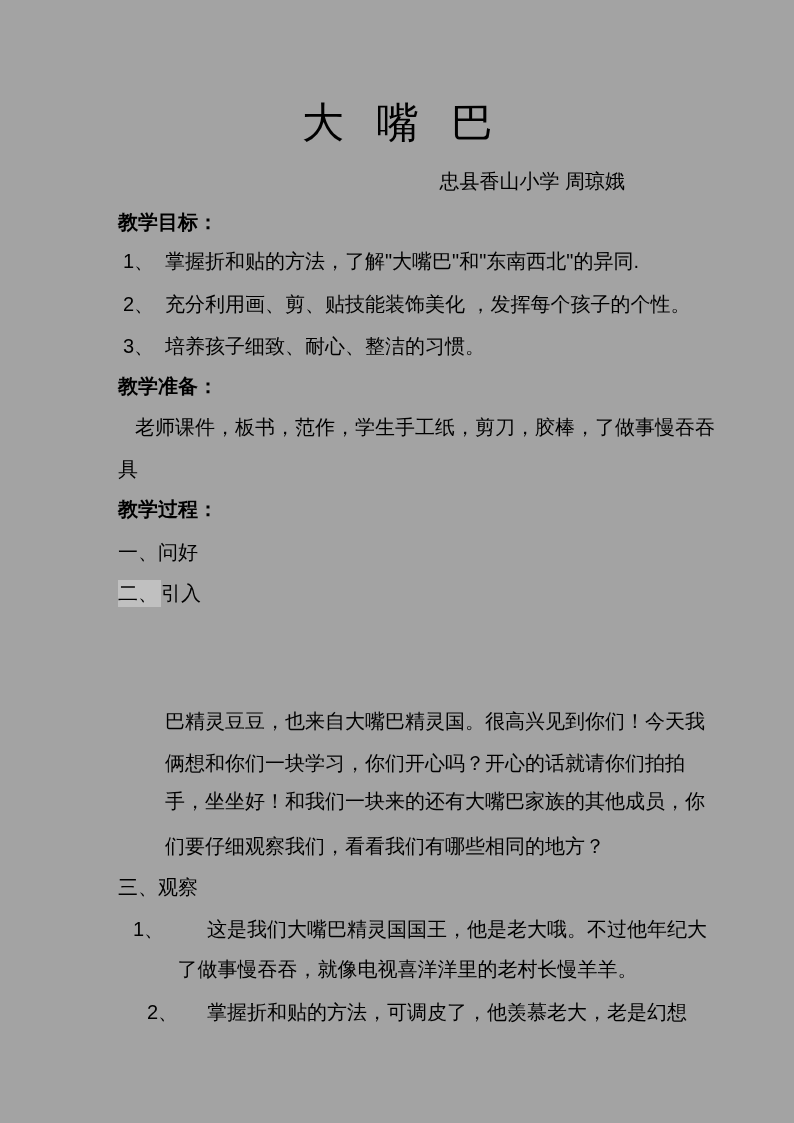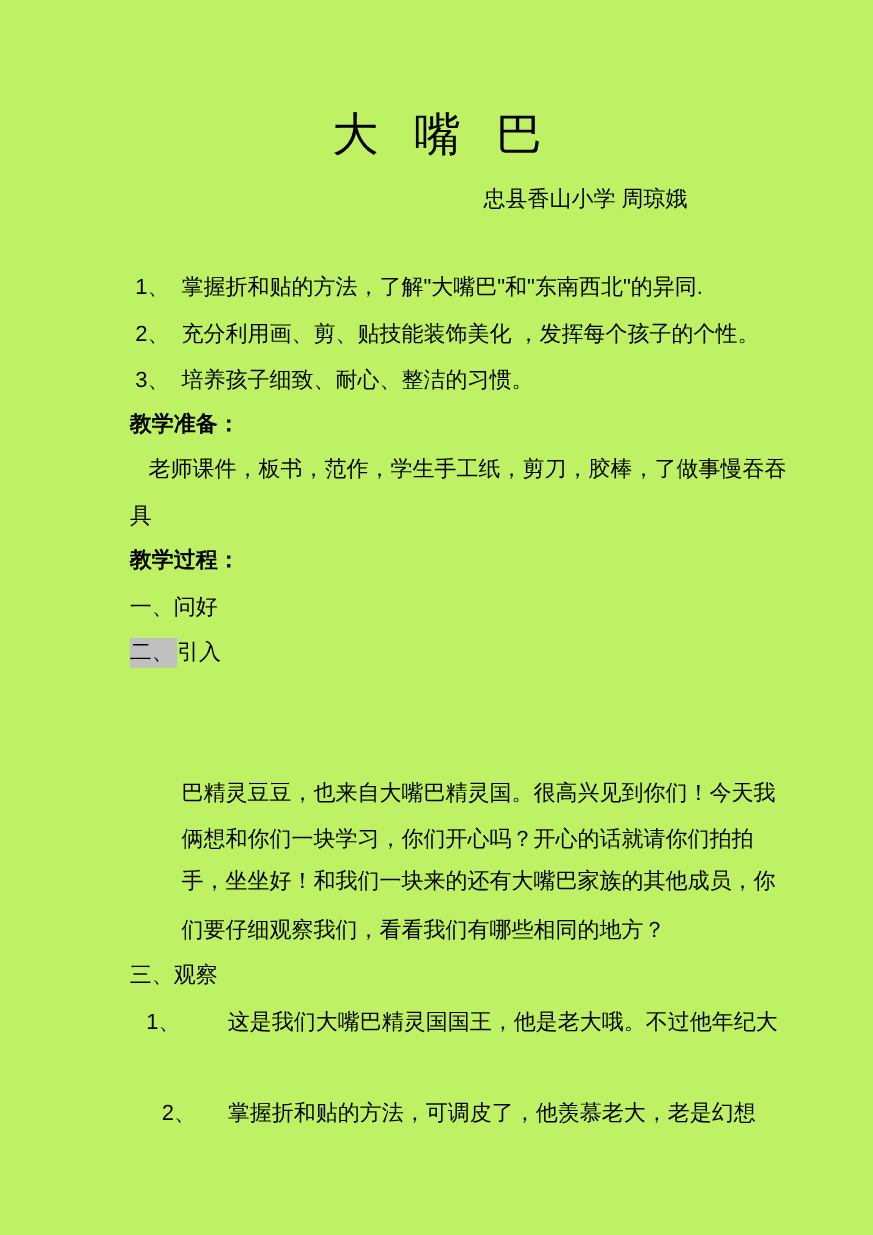--- a/index.html
+++ b/index.html
@@ -7,7 +7,7 @@
     position:relative;
     width:794px;height:1123px;
     margin:0 auto;
-    background:#bef264;
+    background:#a3a3a3;
     color:#000000;
     font-family:"Liberation Sans","DejaVu Sans",sans-serif;
     font-size:20px;

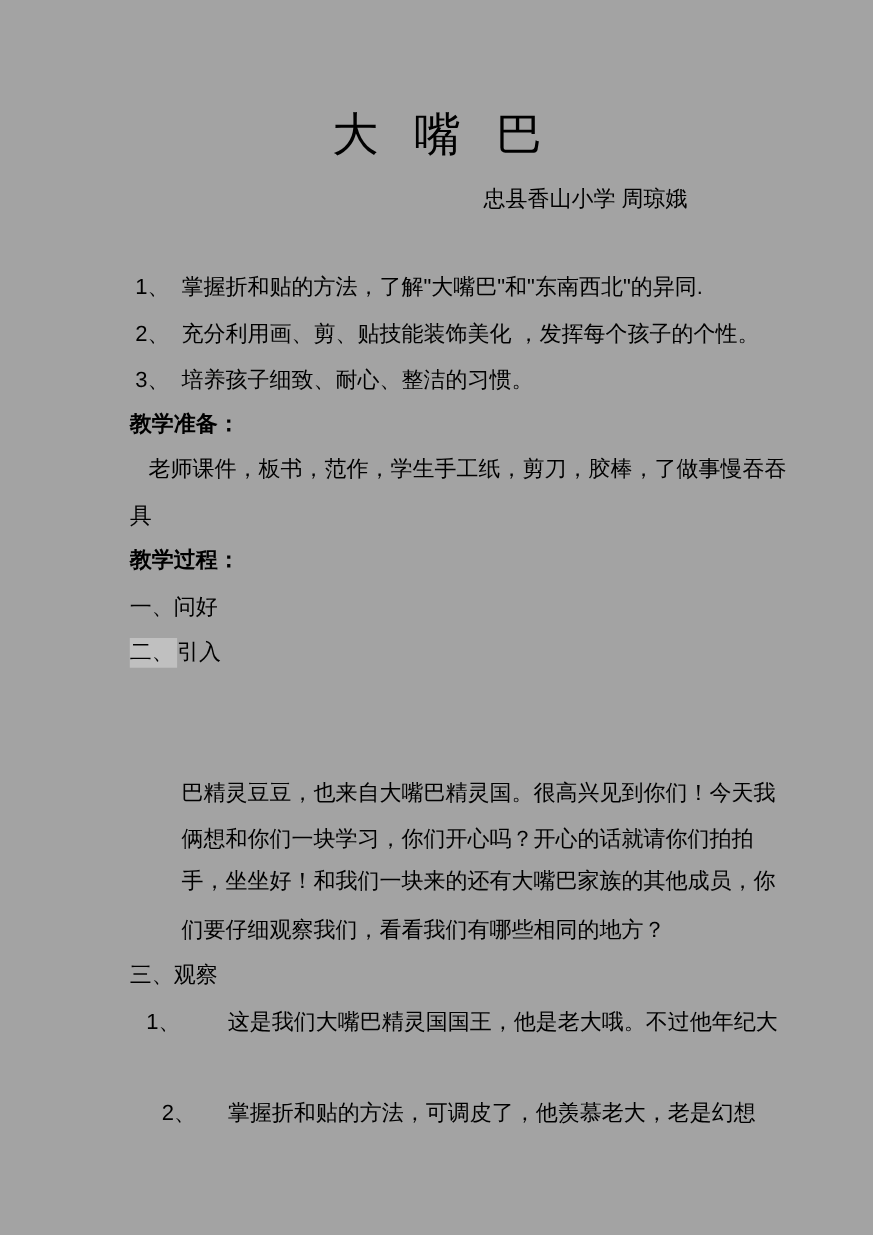--- a/index.html
+++ b/index.html
@@ -50,6 +50,7 @@
     <div class="doc-title">大 嘴 巴</div>
     <div class="byline">忠县香山小学 周琼娥</div>
 
+    <div class="line heading y-goals-h">教学目标：</div>
 
     <div class="line y-g1">
       <span class="li-num">1、</span>

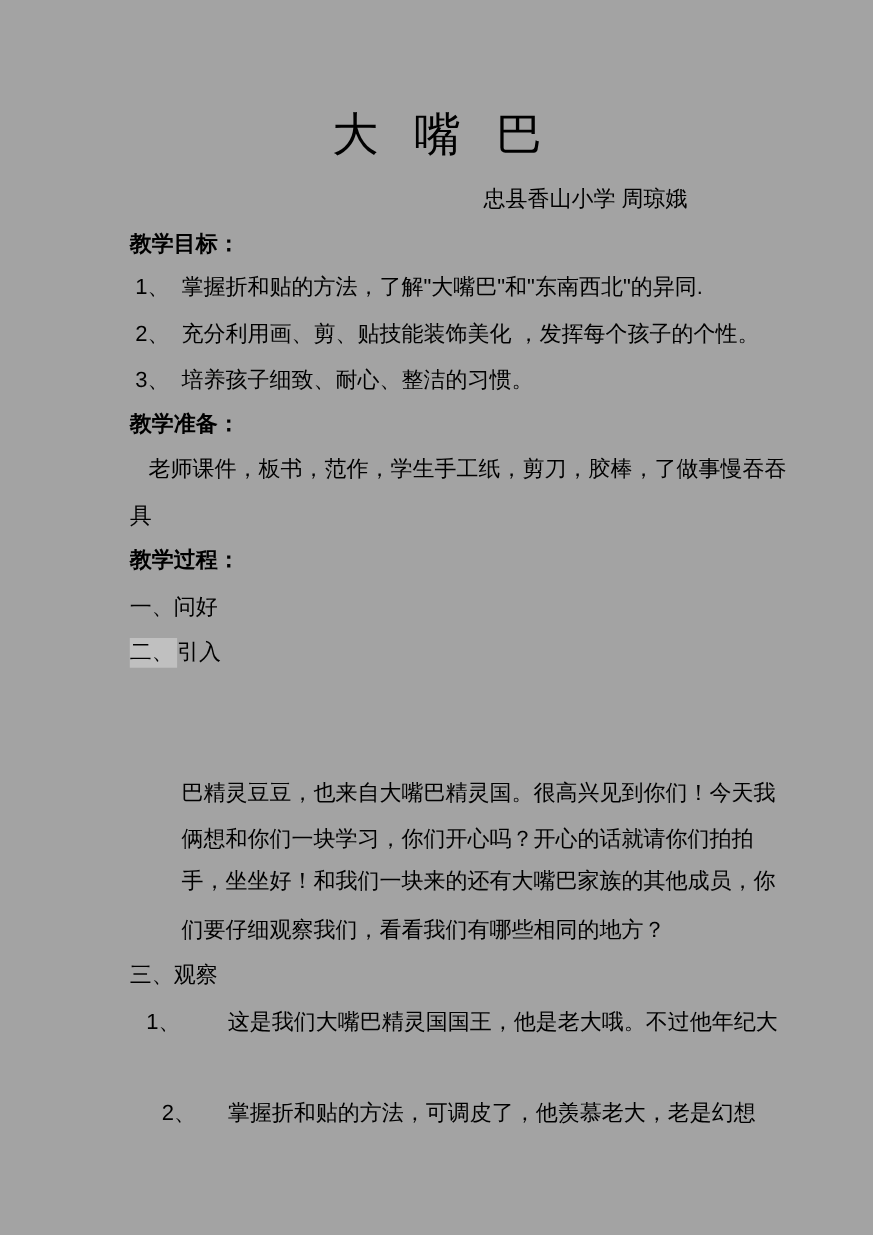--- a/index.html
+++ b/index.html
@@ -88,6 +88,7 @@
       <span class="obs-num1">1、</span>
       <span class="obs-text">这是我们大嘴巴精灵国国王，他是老大哦。不过他年纪大</span>
     </div>
+    <div class="line centered-line y-o1b">了做事慢吞吞，就像电视喜洋洋里的老村长慢羊羊。</div>
 
     <div class="line y-o2">
       <span class="obs-num2">2、</span>

